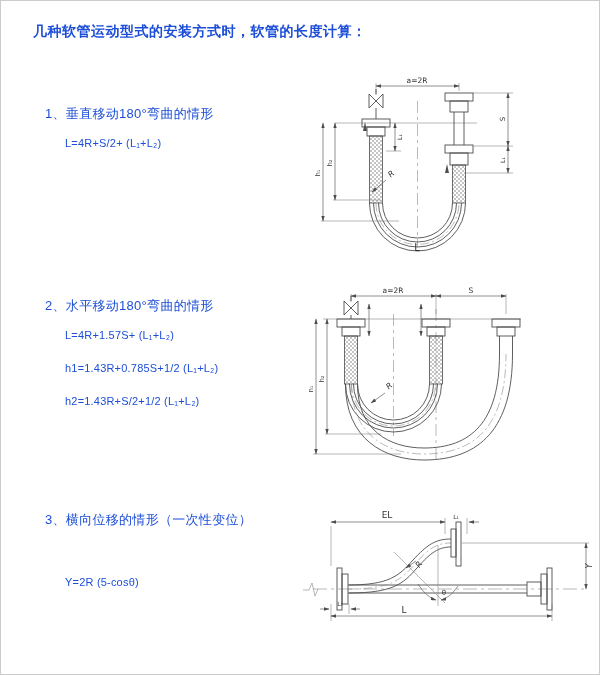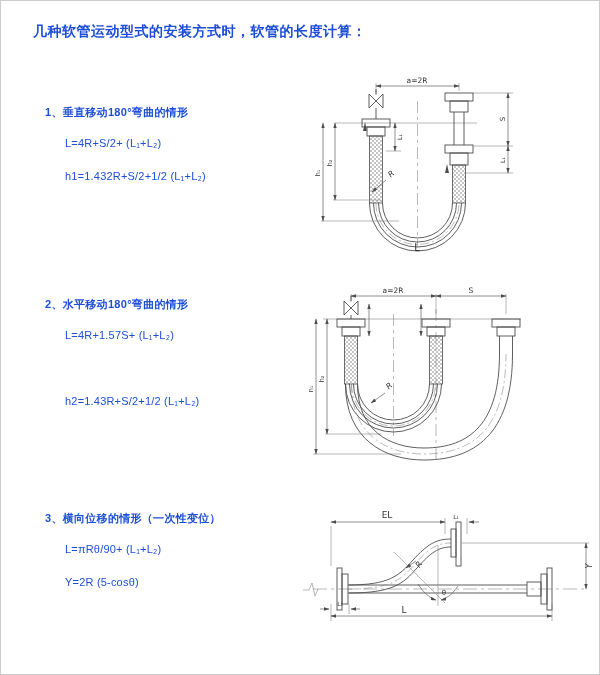--- a/index.html
+++ b/index.html
@@ -7,7 +7,7 @@
         border:1px solid #cccccc;box-sizing:border-box;overflow:hidden;
         font-family:"Liberation Sans","DejaVu Sans",sans-serif;color:#1d4ed8;}
   .title{position:absolute;left:32px;top:22px;font-size:14px;font-weight:bold;letter-spacing:.5px;}
-  .heading{position:absolute;left:44px;font-size:11px;font-weight:bold;letter-spacing:.3px;}
+  .heading{position:absolute;left:44px;font-size:13px;font-weight:normal;letter-spacing:.3px;}
   .formula{position:absolute;left:64px;font-size:11px;letter-spacing:.2px;}
   .diag{position:absolute;}
   

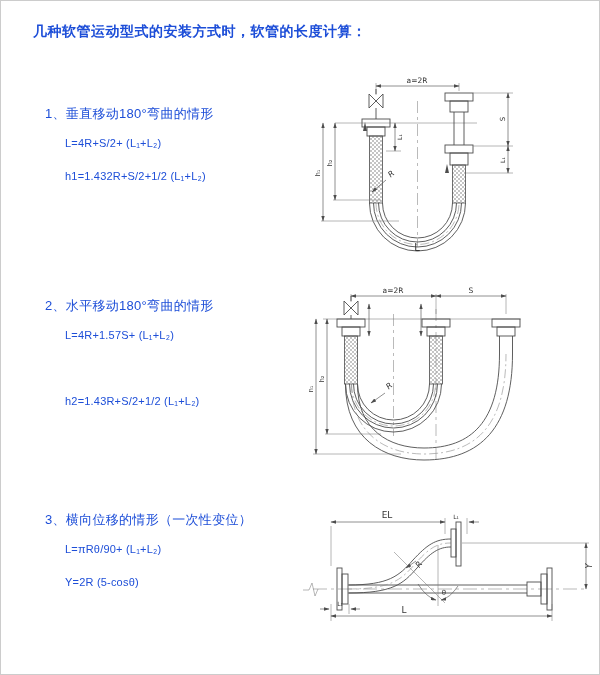--- a/index.html
+++ b/index.html
@@ -28,7 +28,6 @@
 
   <div class="heading" style="top:104px">1、垂直移动180°弯曲的情形</div>
   <div class="formula" style="top:136px">L=4R+S/2+ (L₁+L₂)</div>
-  <div class="formula" style="top:169px">h1=1.432R+S/2+1/2 (L₁+L₂)</div>
 
   <div class="heading" style="top:296px">2、水平移动180°弯曲的情形</div>
   <div class="formula" style="top:328px">L=4R+1.57S+ (L₁+L₂)</div>

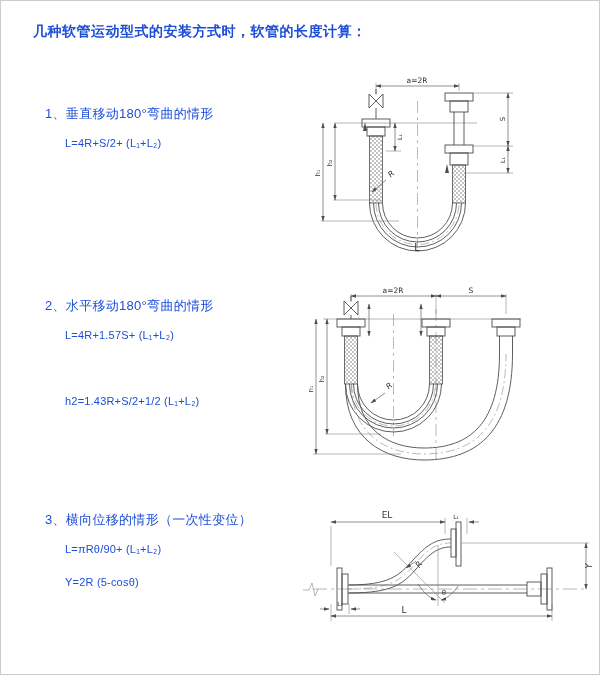--- a/index.html
+++ b/index.html
@@ -31,6 +31,7 @@
 
   <div class="heading" style="top:296px">2、水平移动180°弯曲的情形</div>
   <div class="formula" style="top:328px">L=4R+1.57S+ (L₁+L₂)</div>
+  <div class="formula" style="top:361px">h1=1.43R+0.785S+1/2 (L₁+L₂)</div>
   <div class="formula" style="top:394px">h2=1.43R+S/2+1/2 (L₁+L₂)</div>
 
   <div class="heading" style="top:510px">3、横向位移的情形（一次性变位）</div>

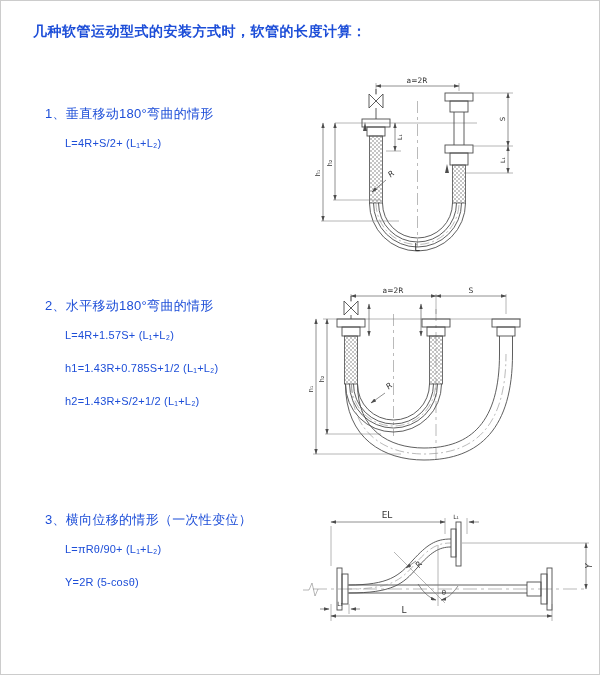--- a/index.html
+++ b/index.html
@@ -35,7 +35,6 @@
   <div class="formula" style="top:394px">h2=1.43R+S/2+1/2 (L₁+L₂)</div>
 
   <div class="heading" style="top:510px">3、横向位移的情形（一次性变位）</div>
-  <div class="formula" style="top:542px">L=πRθ/90+ (L₁+L₂)</div>
   <div class="formula" style="top:575px">Y=2R (5-cosθ)</div>
 
   <svg class="diag" style="left:312px;top:72px" width="282" height="192" viewBox="0 0 282 192">

